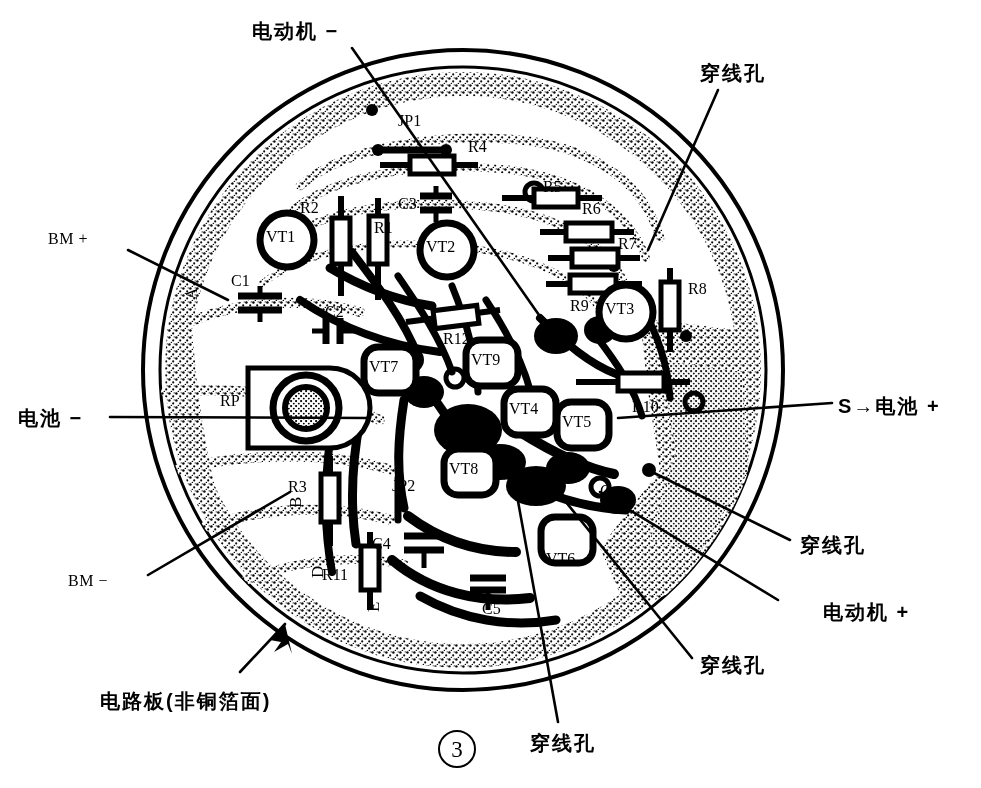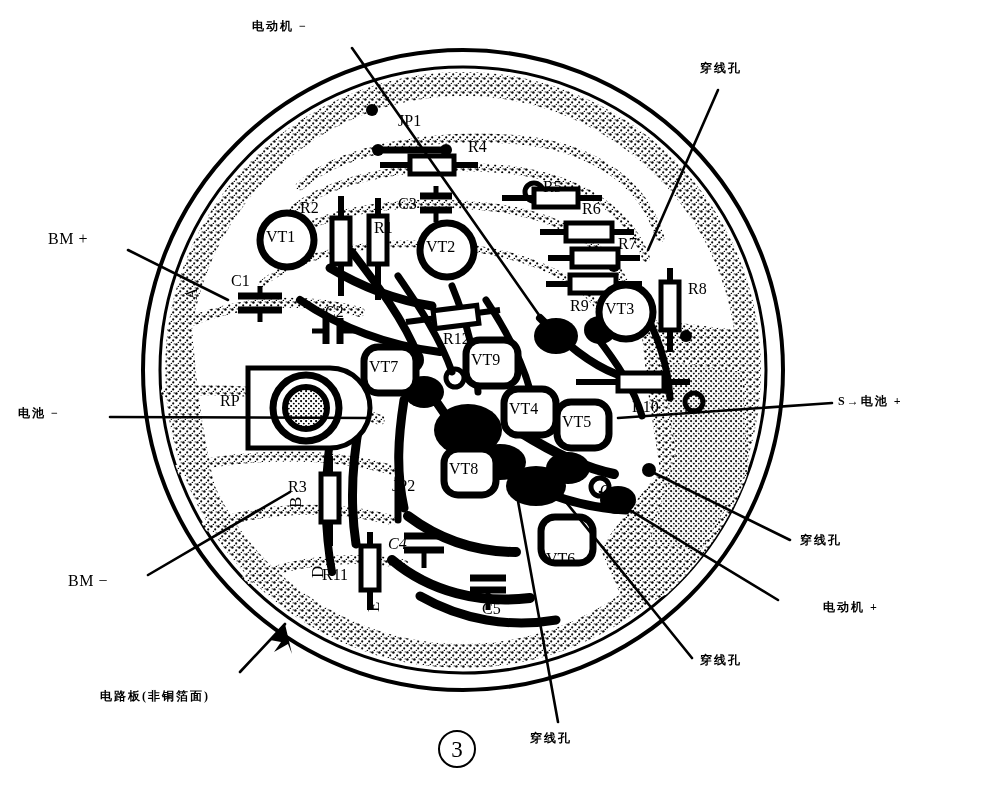--- a/index.html
+++ b/index.html
@@ -10,7 +10,7 @@
   svg.layer{position:absolute;left:0;top:0;width:981px;height:788px;}
   .callout{position:absolute;white-space:nowrap;font-size:16px;
            font-family:"Liberation Serif",serif;letter-spacing:.5px;}
-  .callout.cjk{font-family:Liberation Serif, serif;font-weight:700;font-size:12px;letter-spacing:2px;}
+  .callout.cjk{font-family:Liberation Sans, sans-serif;font-weight:700;font-size:20px;letter-spacing:2px;}
   .silk{position:absolute;white-space:nowrap;font-family:"Liberation Serif",serif;
         font-size:16px;font-weight:400;color:#000;}
   .silk.small{font-size:17px;}

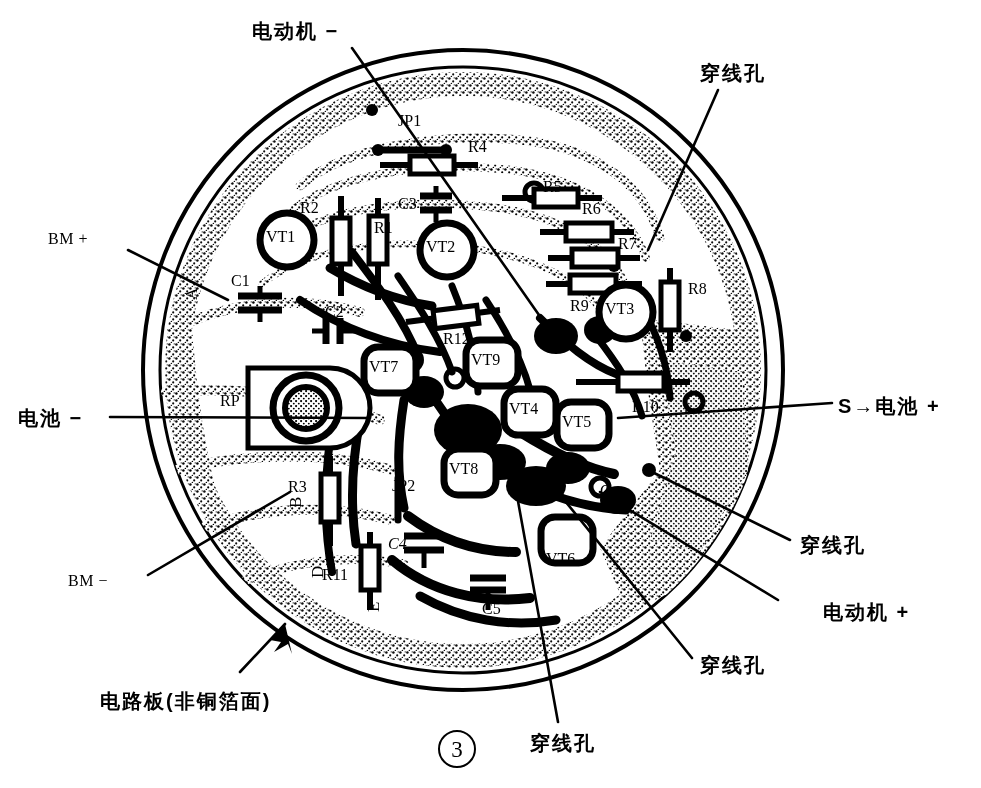--- a/index.html
+++ b/index.html
@@ -287,7 +287,7 @@
       <div class="silk" style="left: 220px; top: 392px;">RP</div>
       <div class="silk" style="left: 288px; top: 478px;">R3</div>
       <div class="silk" style="left: 392px; top: 477px;">JP2</div>
-      <div class="silk" style="left: 388px; top: 535px; font-style: italic;">C4</div>
+      <div class="silk" style="left: 372px; top: 535px;">C4</div>
       <div class="silk" style="left: 322px; top: 566px;">R11</div>
       <div class="silk" style="left: 482px; top: 600px;">C5</div>
       <div class="silk rot small" style="left: 182px; top: 300px;">A</div>

